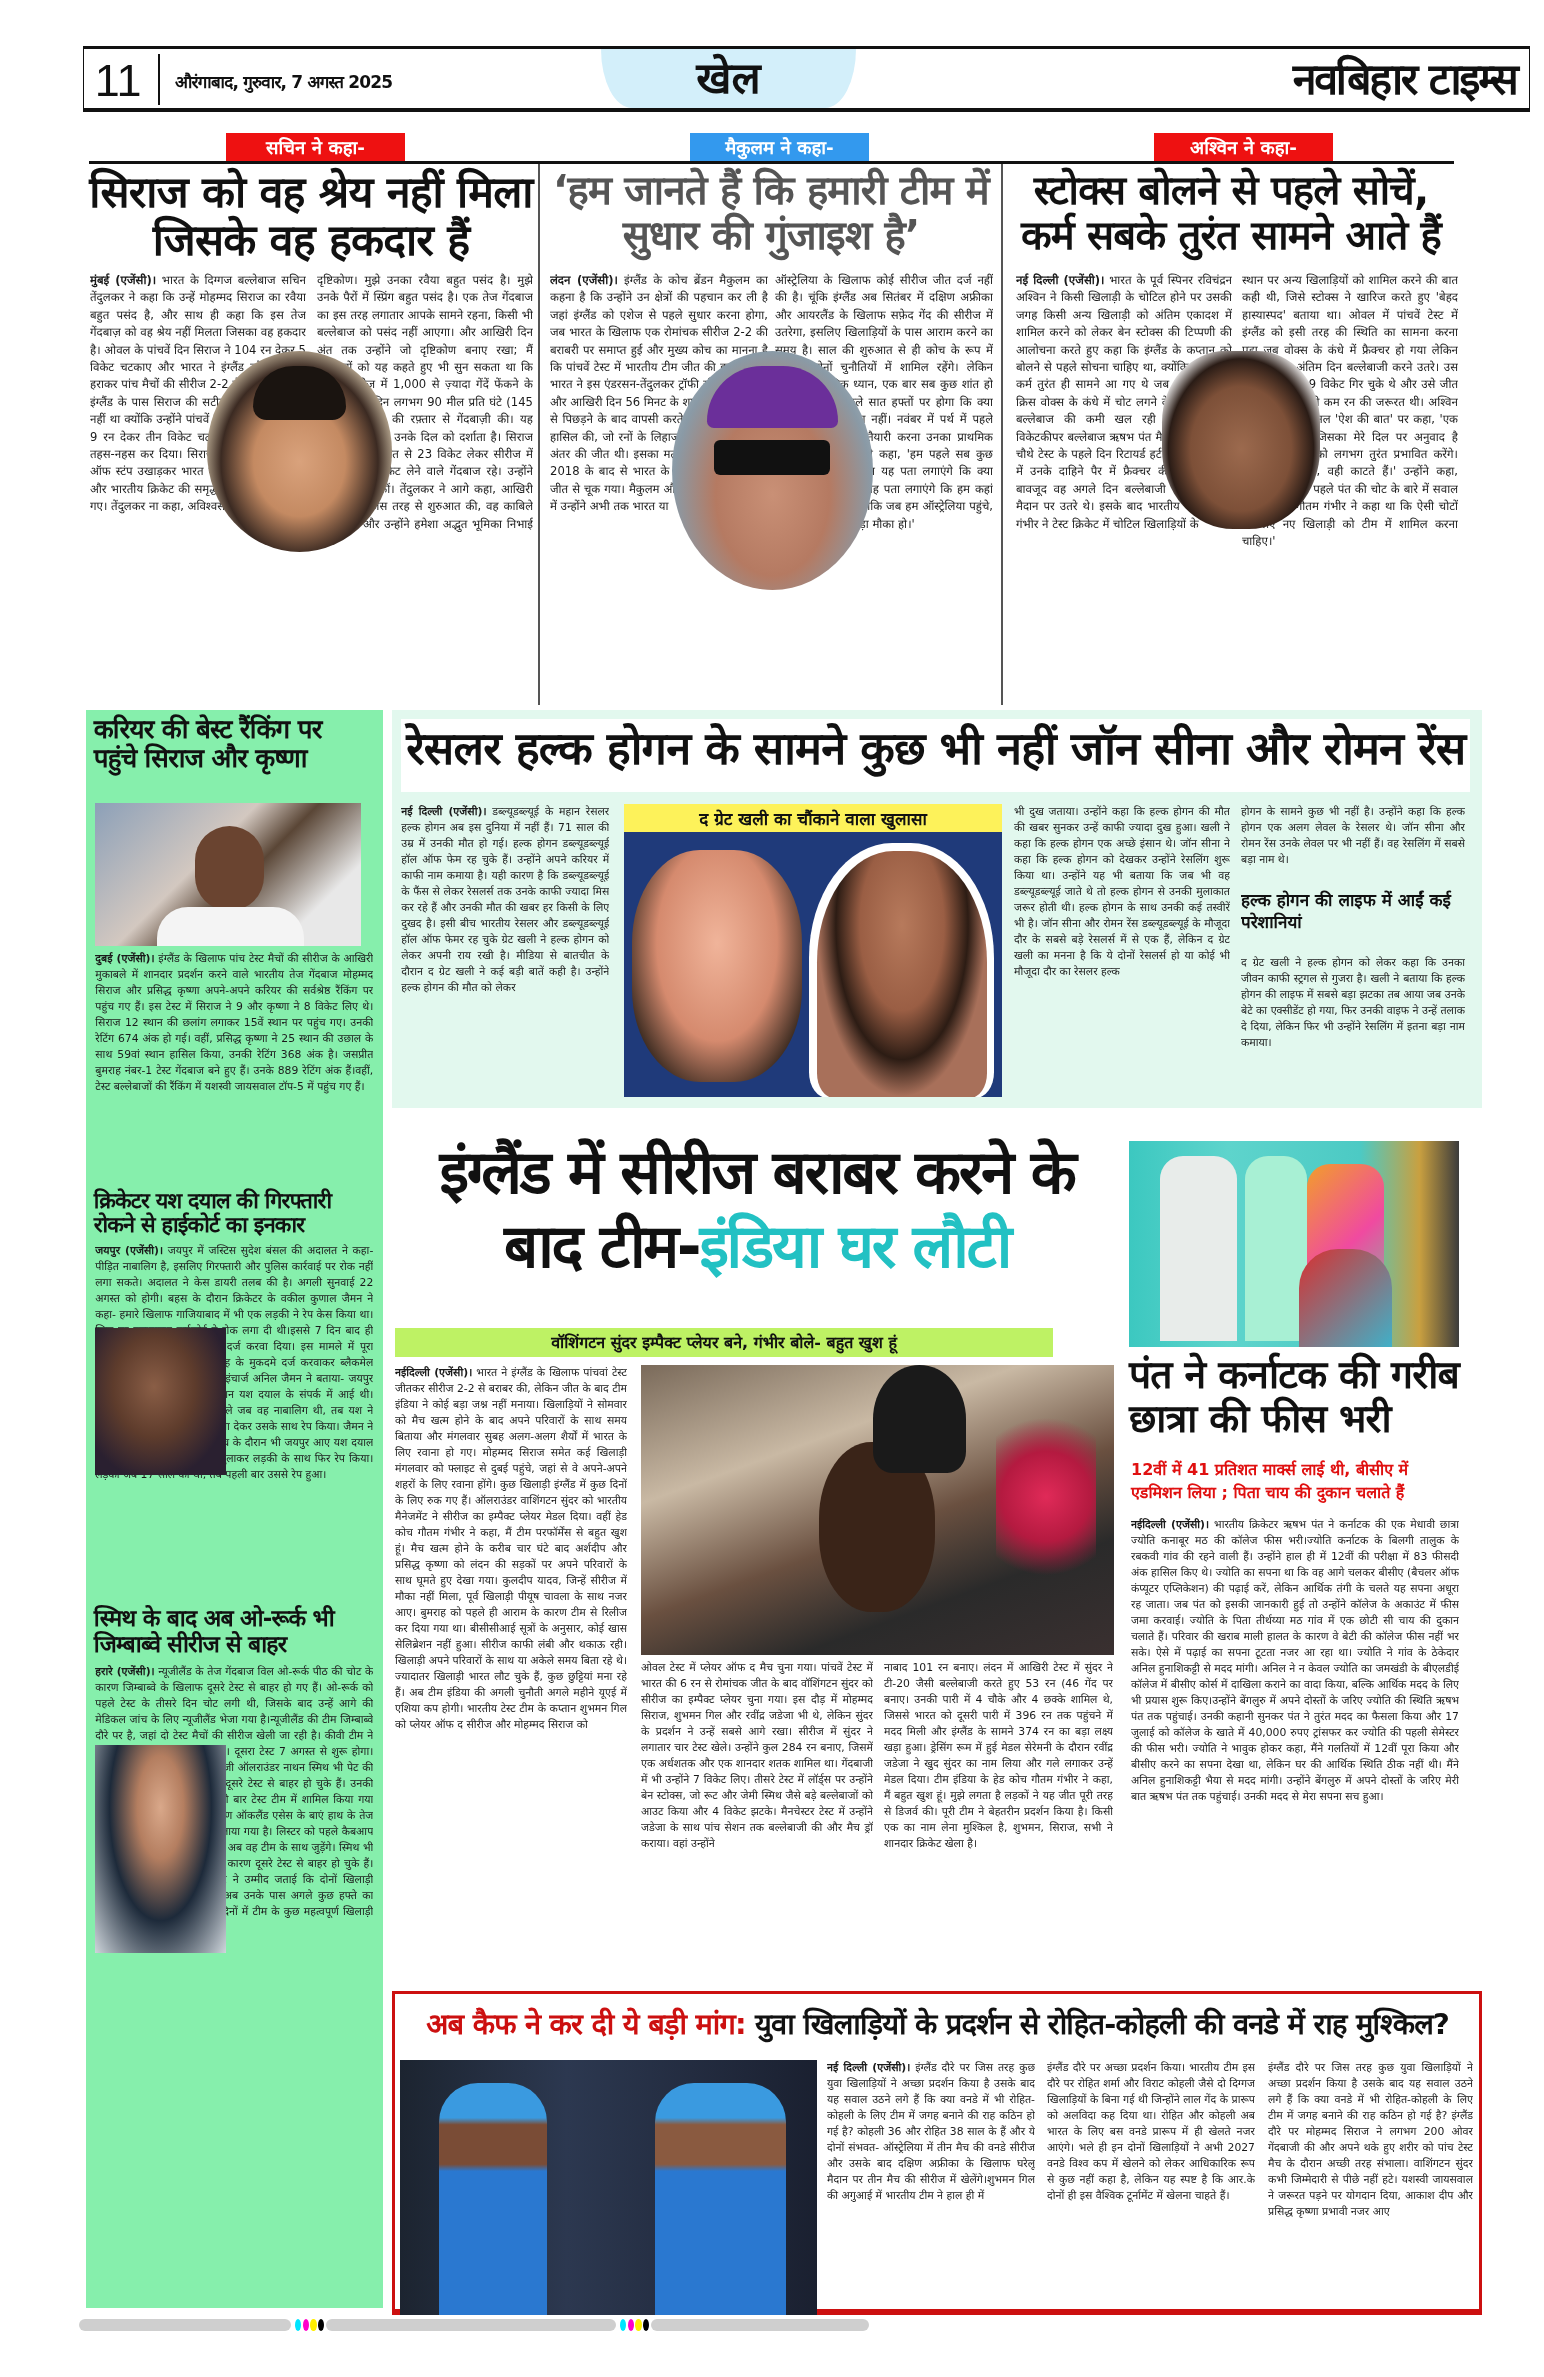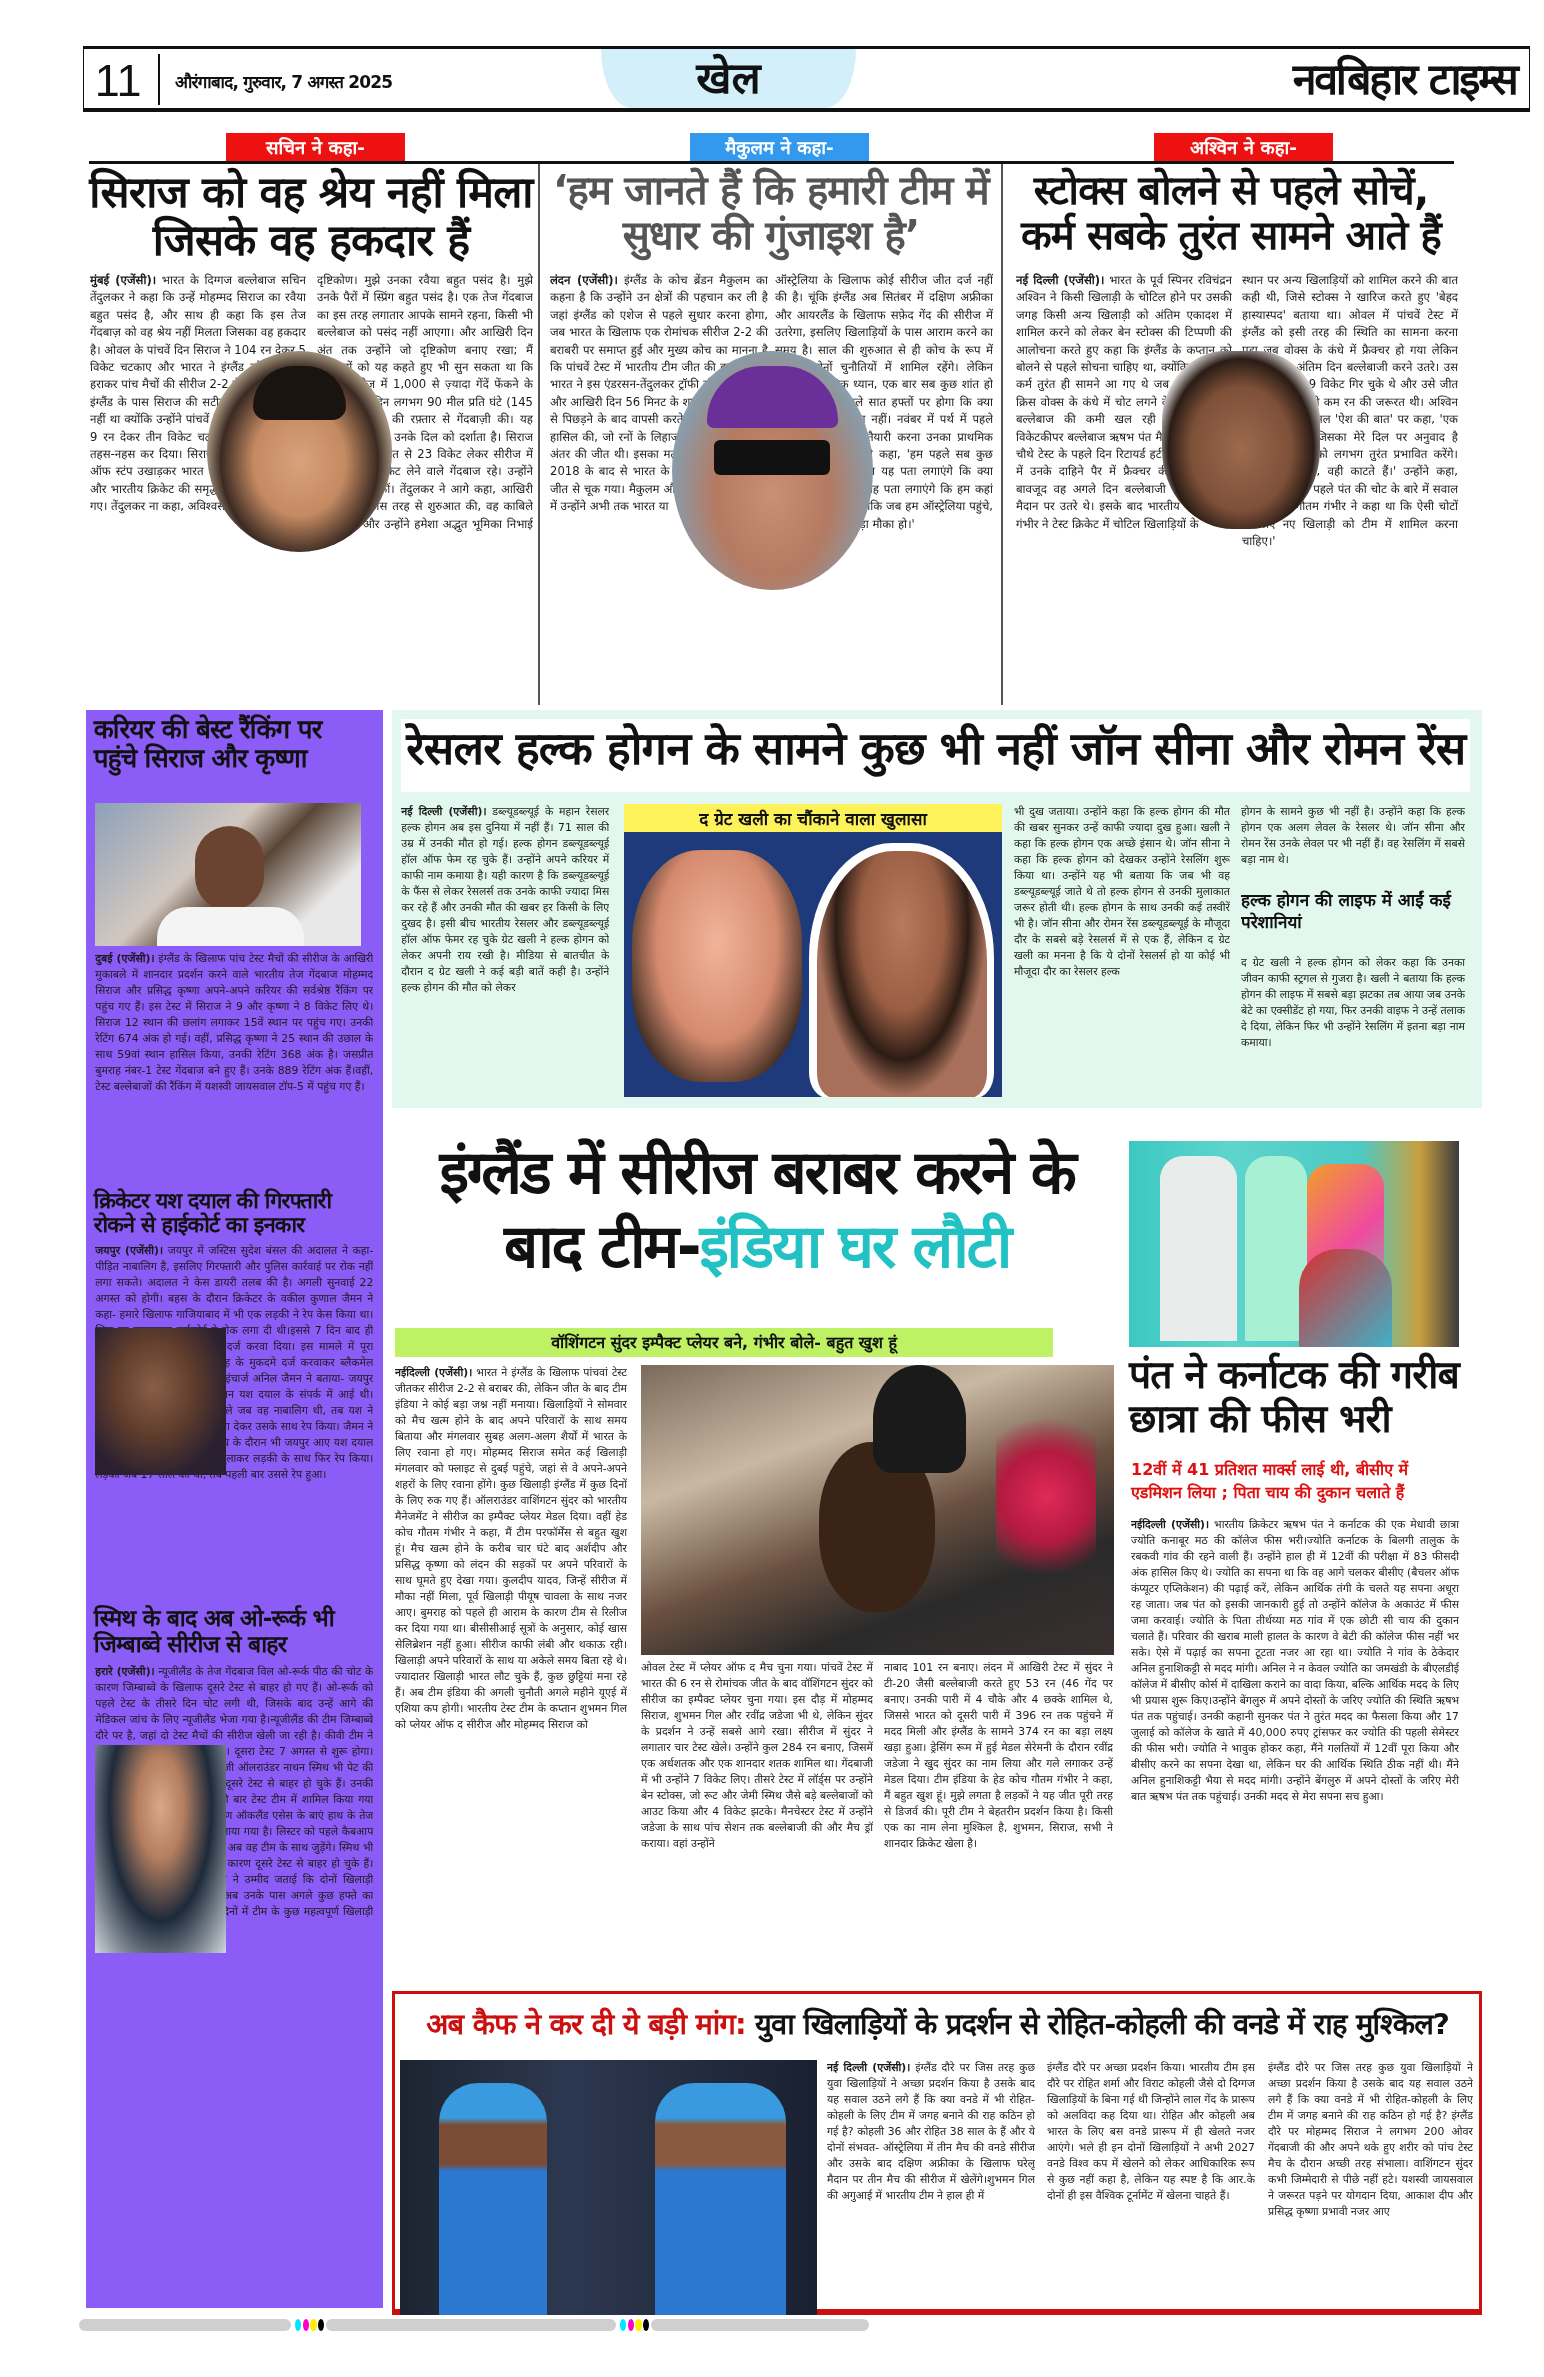--- a/index.html
+++ b/index.html
@@ -20,7 +20,7 @@
   .body-text b { font-weight: bold; }
   .photo { overflow: hidden; }
   .circle-photo { border-radius: 50%; overflow: hidden; }
-  .panel-lav { background: #8b5cf6; }
+  .panel-lav { background: #86efac; }
   .panel-mint { background: #e2f8ee; }
   .boxed-red { border: 3.1px solid #cc1010; border-bottom-width: 6.2px; }
   .regmark { top: 2319px; height: 12.4px; background: #cfcfcf; border-radius: 6.2px; }

